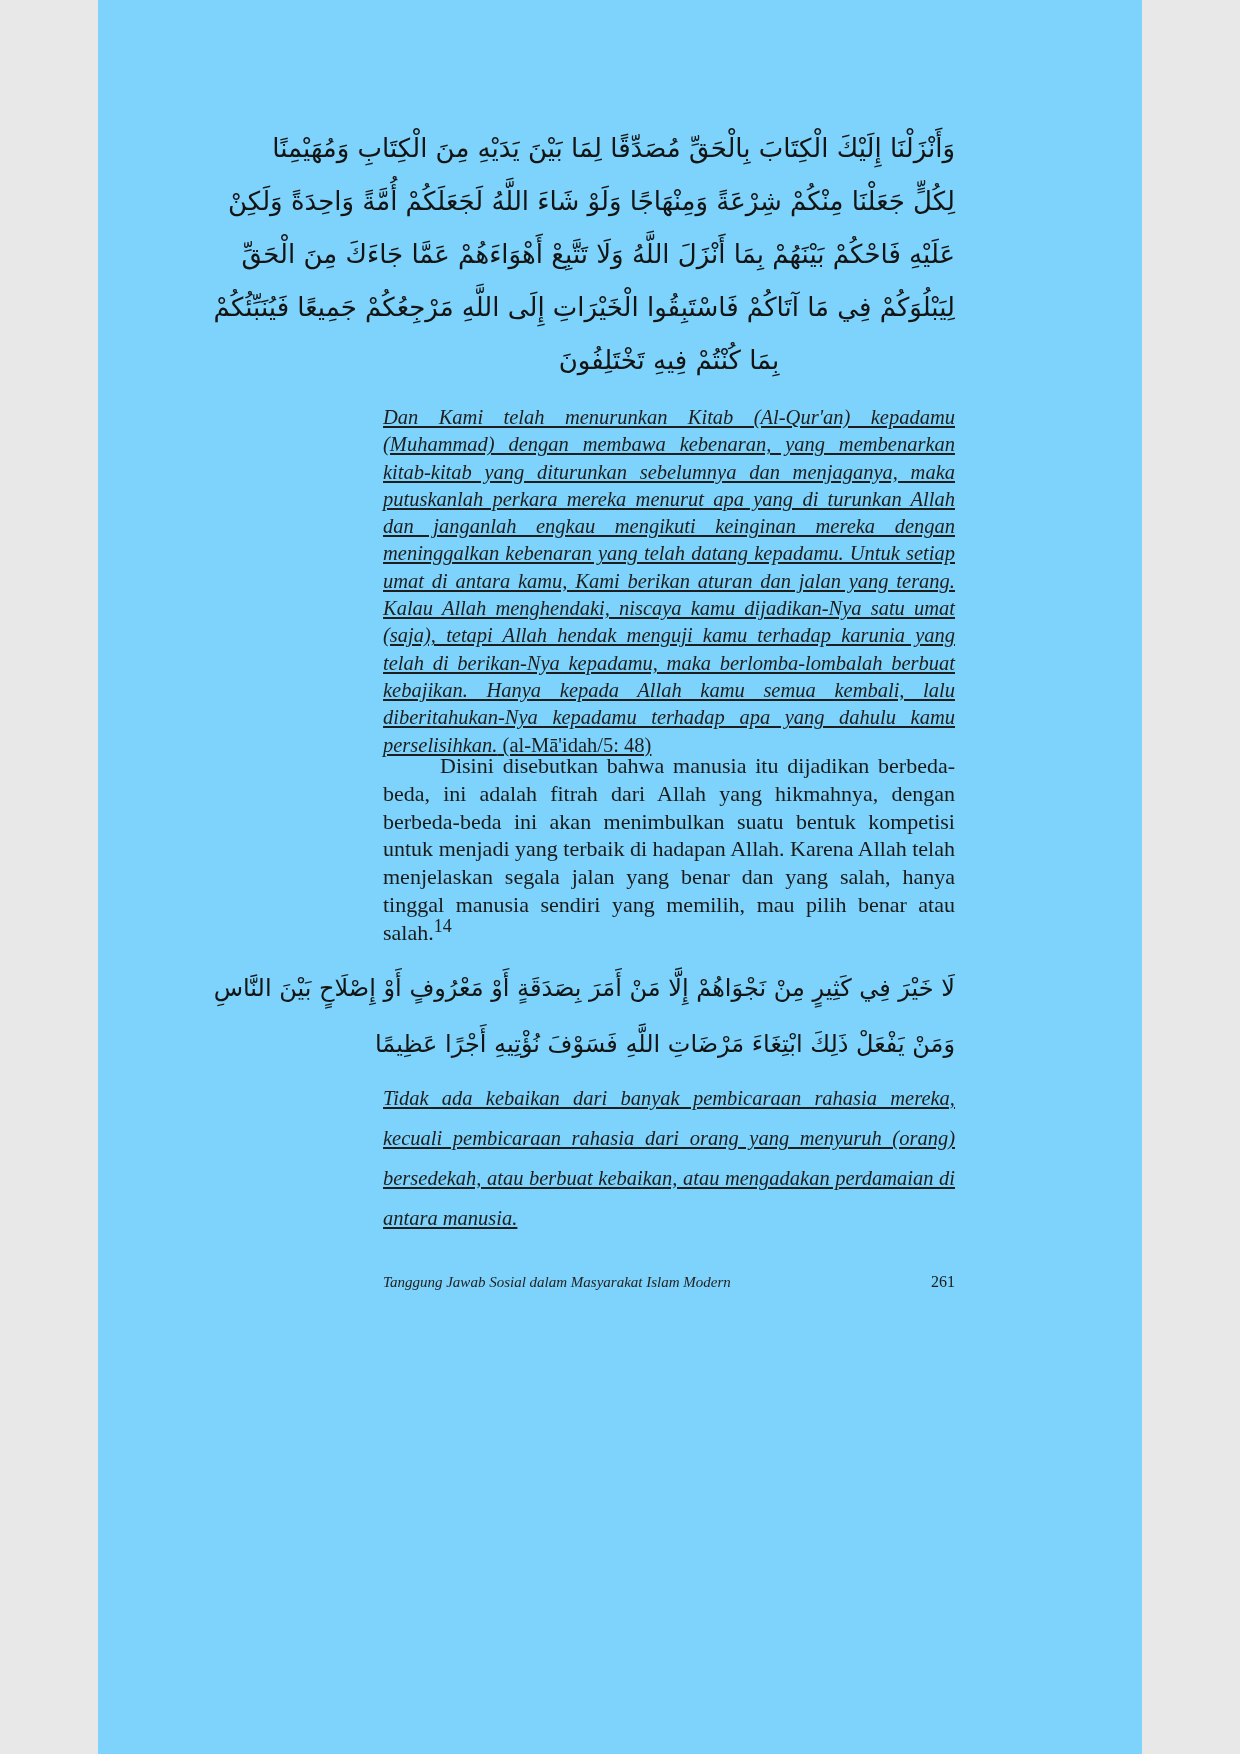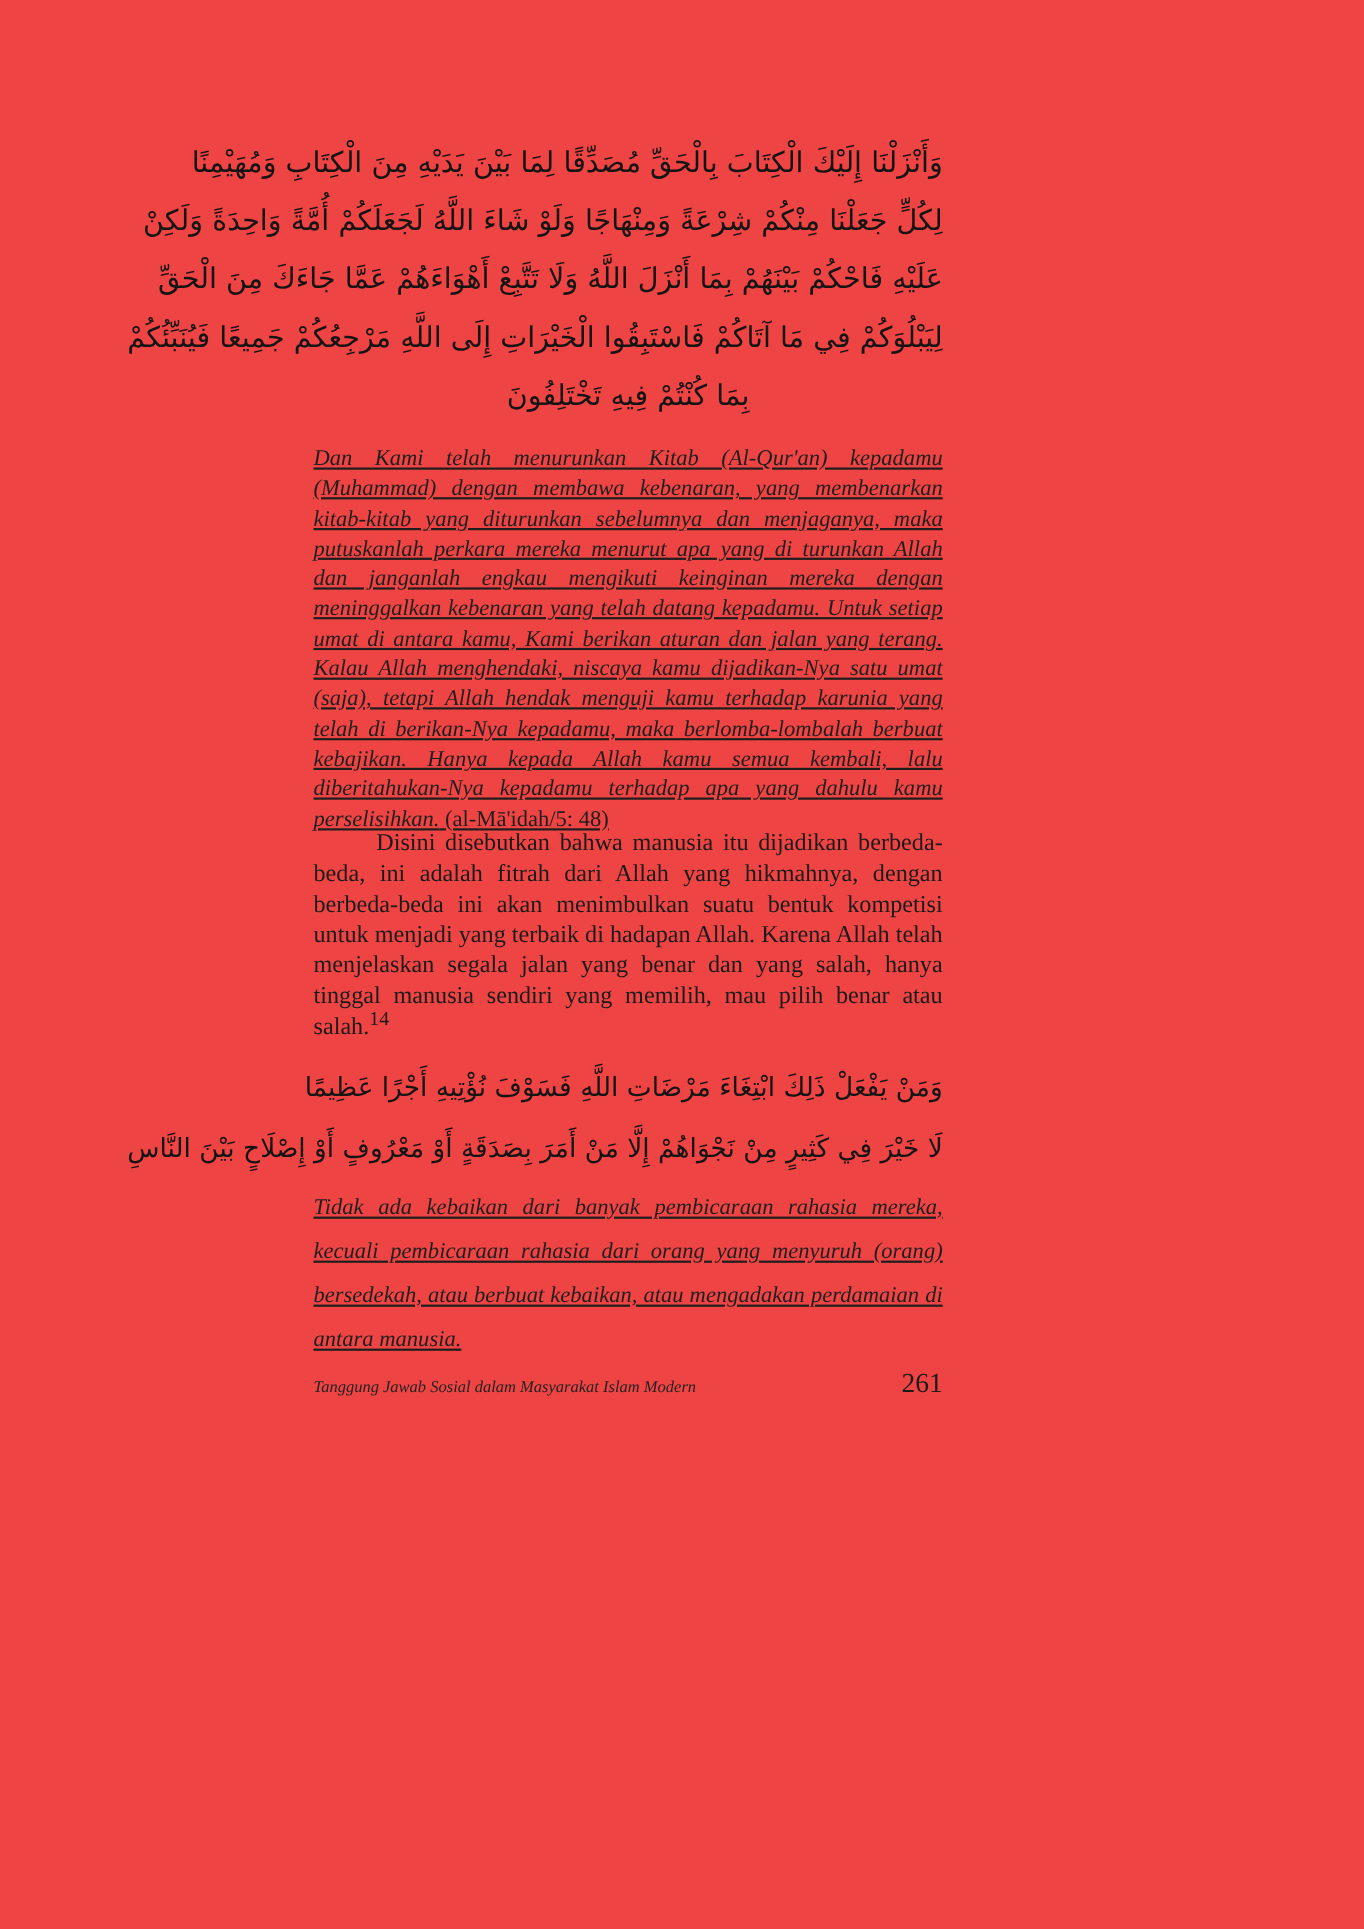--- a/index.html
+++ b/index.html
@@ -5,10 +5,10 @@
   html,body { margin:0; padding:0; background:#e8e8e8; }
   .page {
     position: relative;
-    width: 1240px;
+    width: 1044px;
     height: 1754px;
     margin: 0 auto;
-    background: #ef4444;
+    background: #7dd3fc;
     color: #1c1c1c;
     overflow: hidden;
   }

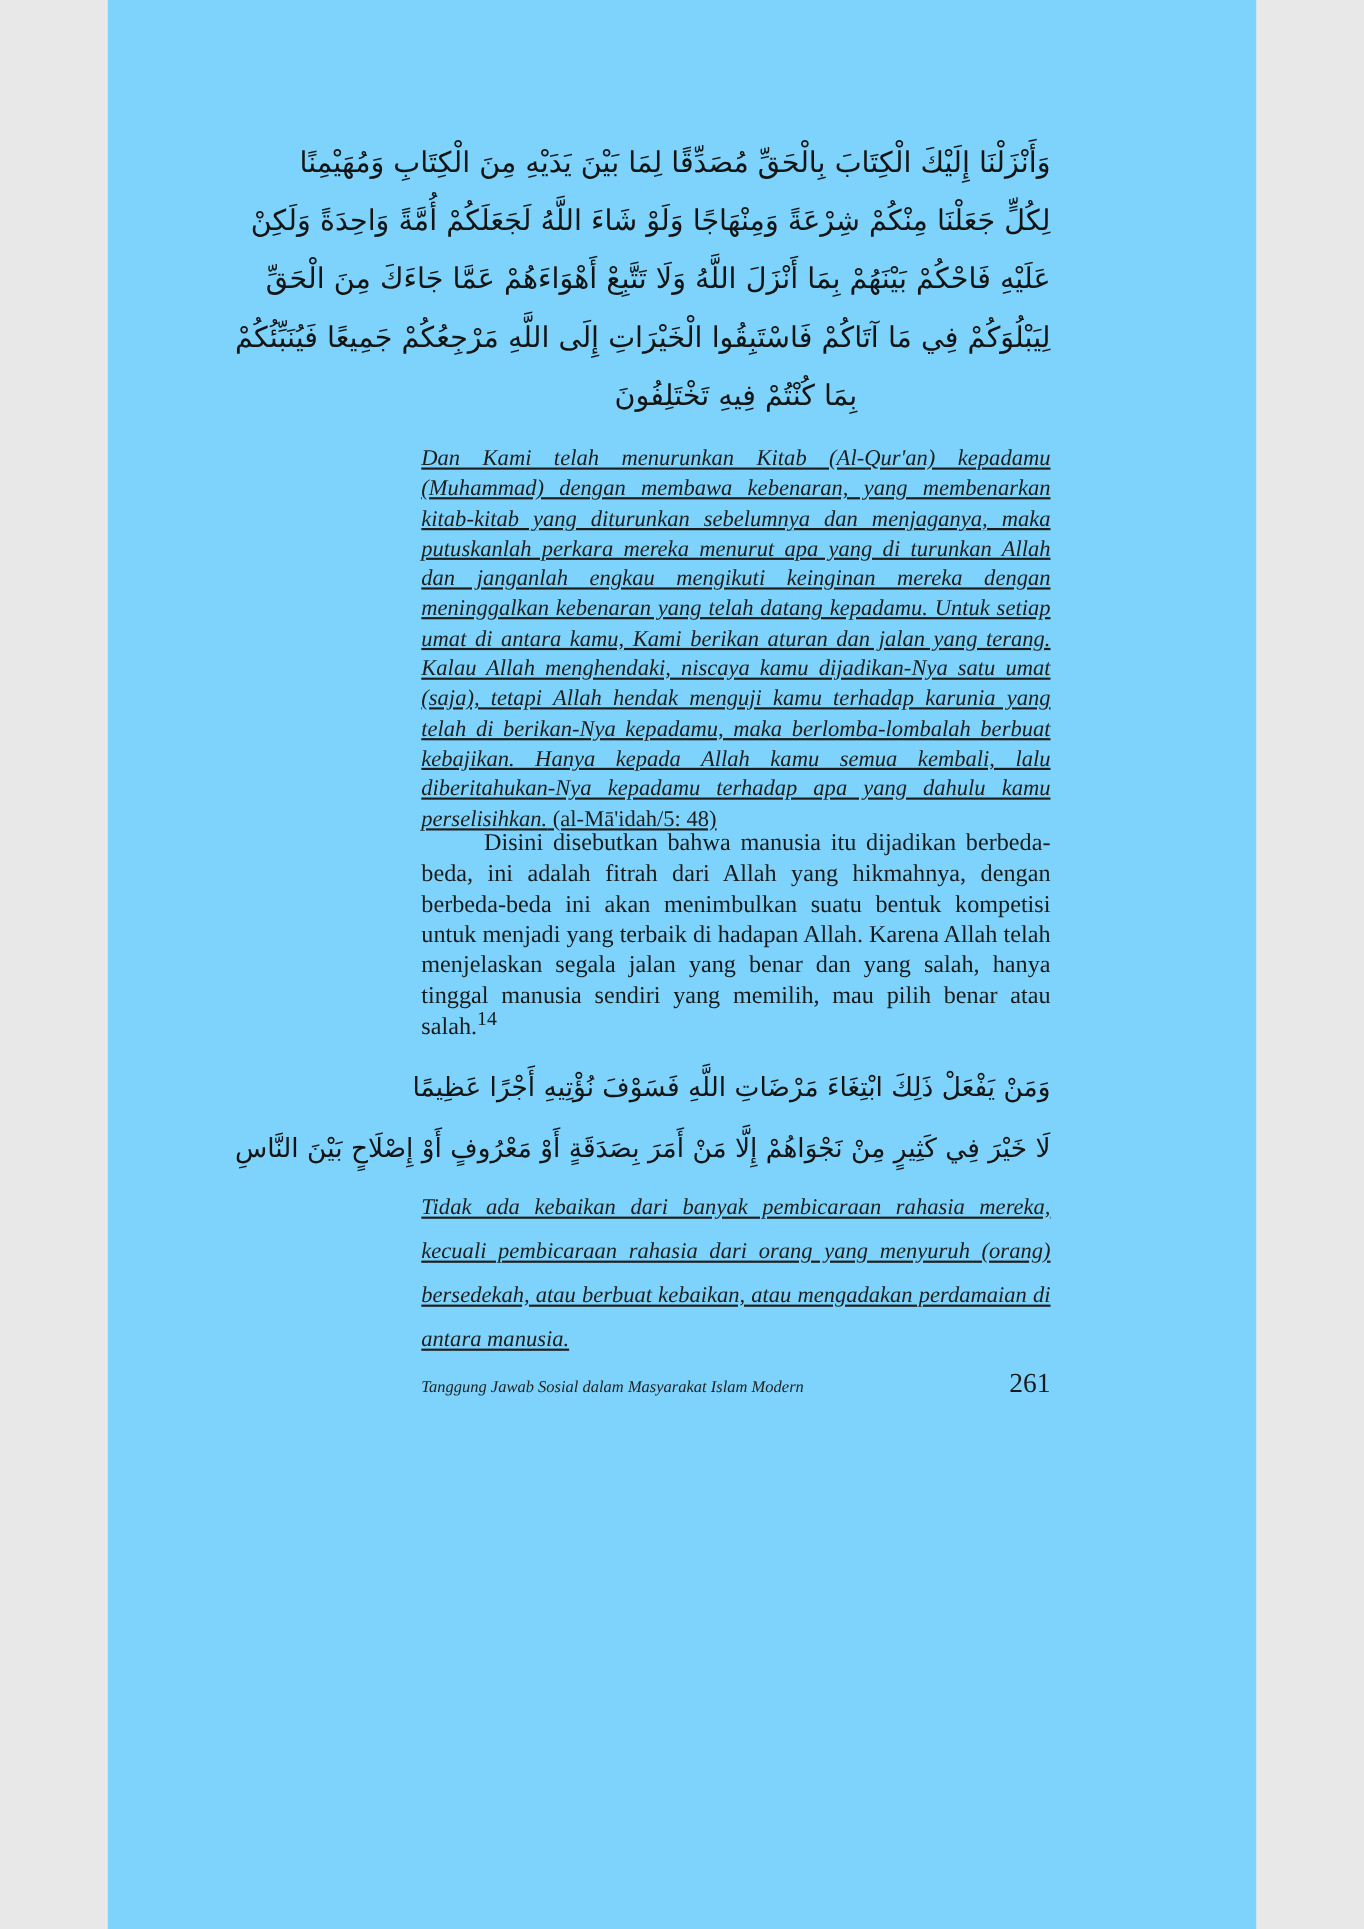--- a/index.html
+++ b/index.html
@@ -102,8 +102,8 @@
   </div>
 
   <div class="column arabic-block" id="arabic2" lang="ar" dir="rtl">
+    <div class="ar-line">لَا خَيْرَ فِي كَثِيرٍ مِنْ نَجْوَاهُمْ إِلَّا مَنْ أَمَرَ بِصَدَقَةٍ أَوْ مَعْرُوفٍ أَوْ إِصْلَاحٍ بَيْنَ النَّاسِ</div>
     <div class="ar-line short">وَمَنْ يَفْعَلْ ذَلِكَ ابْتِغَاءَ مَرْضَاتِ اللَّهِ فَسَوْفَ نُؤْتِيهِ أَجْرًا عَظِيمًا</div>
-    <div class="ar-line">لَا خَيْرَ فِي كَثِيرٍ مِنْ نَجْوَاهُمْ إِلَّا مَنْ أَمَرَ بِصَدَقَةٍ أَوْ مَعْرُوفٍ أَوْ إِصْلَاحٍ بَيْنَ النَّاسِ</div>
   </div>
 
   <div class="column translation" id="trans2">

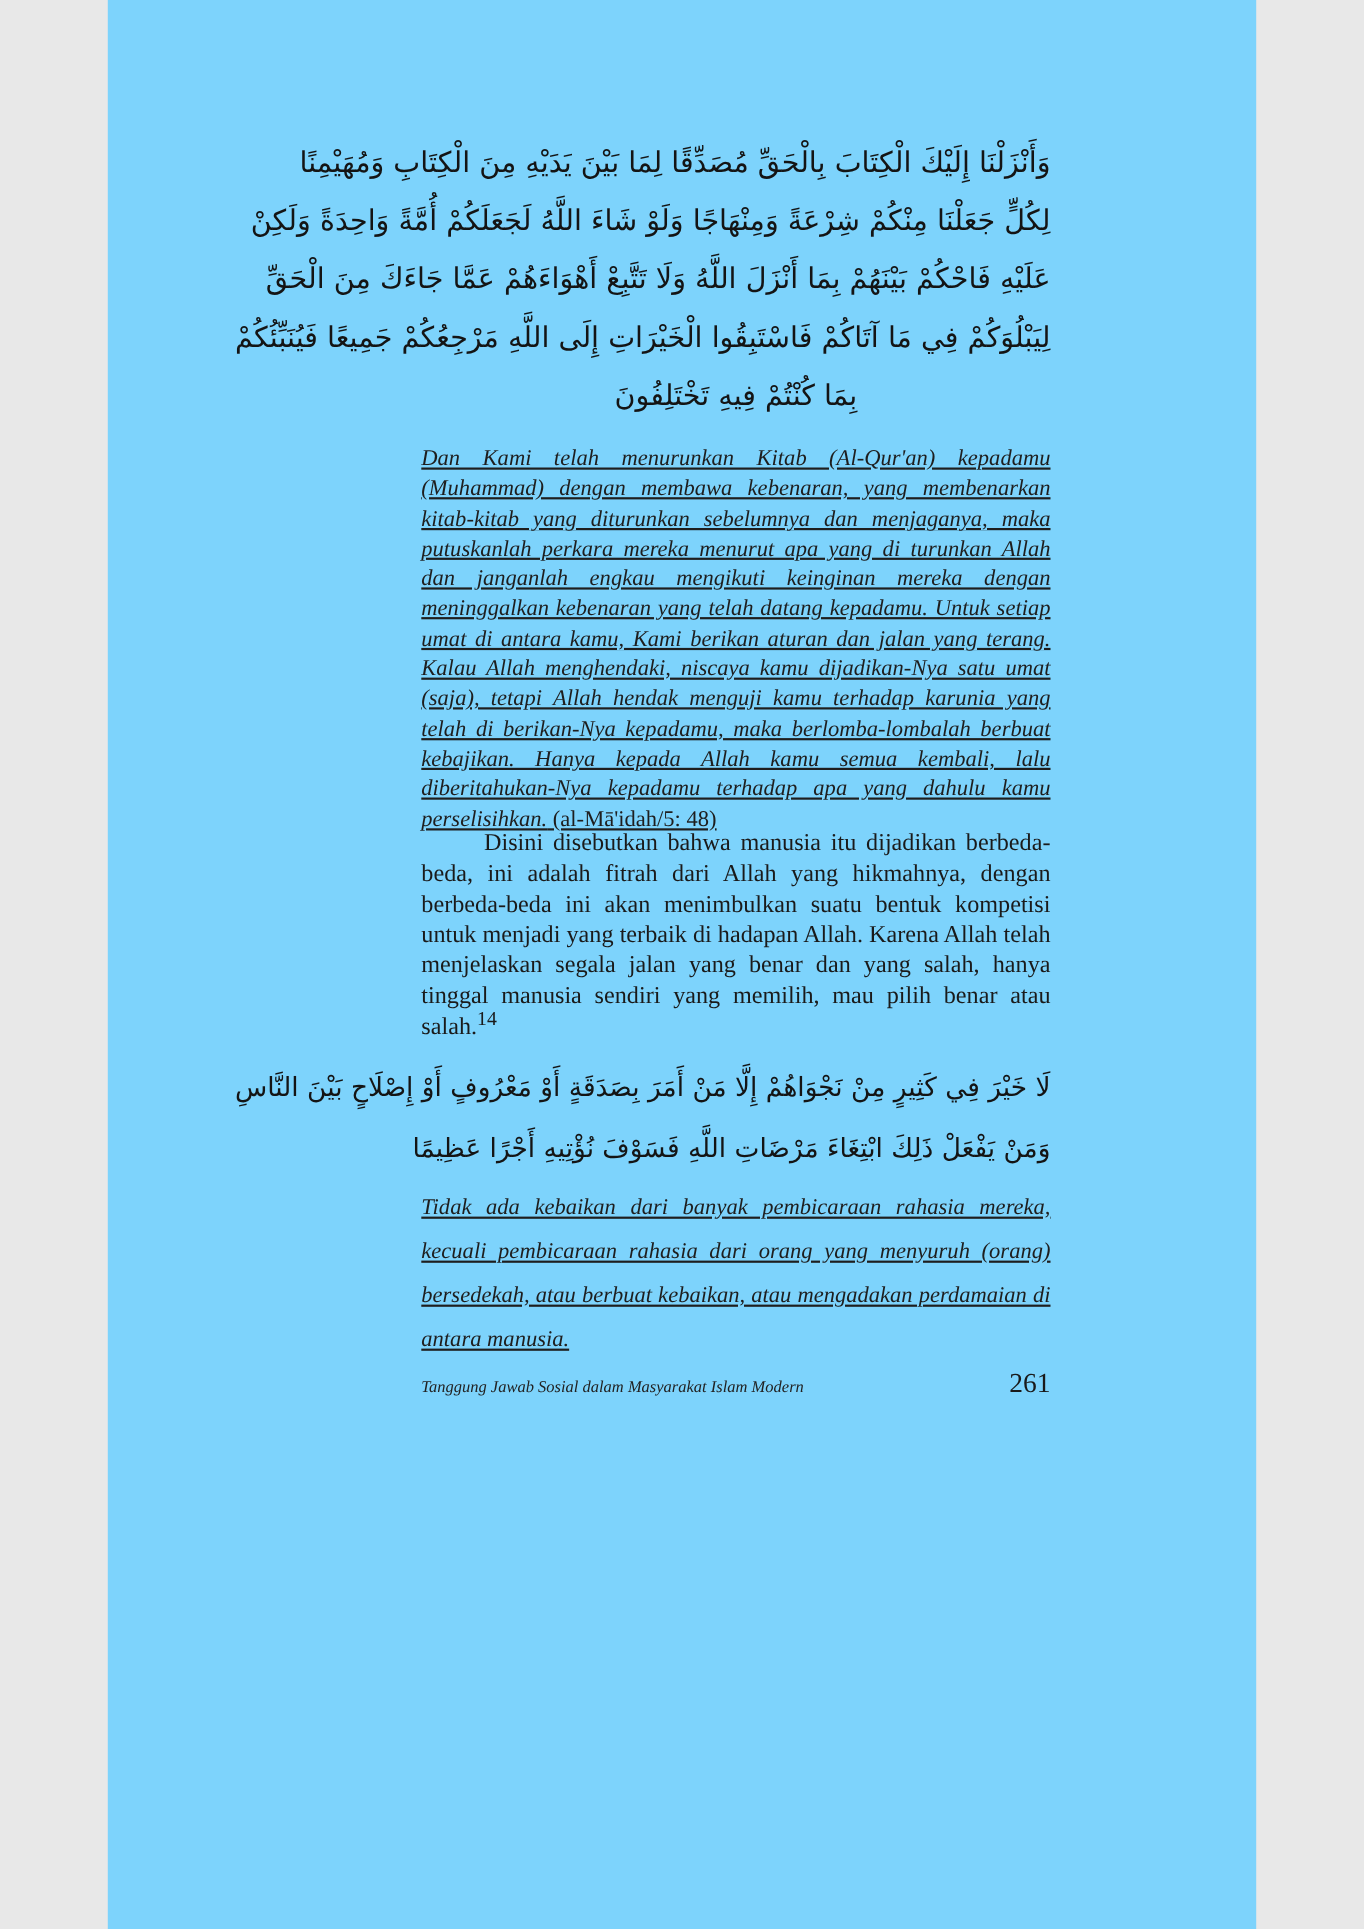--- a/index.html
+++ b/index.html
@@ -76,8 +76,9 @@
   }
   .page-num {
     font-family: "Liberation Serif", serif;
-    font-size: 25px;
+    font-size: 16px;
     color: #1a1a1a;
+    margin-top: 29px;
   }
 </style>
 </head>

